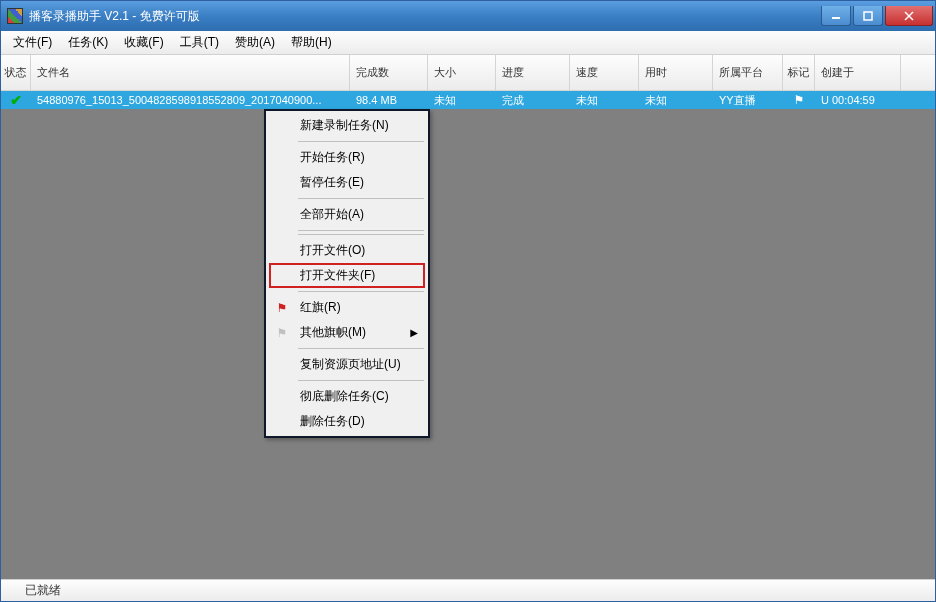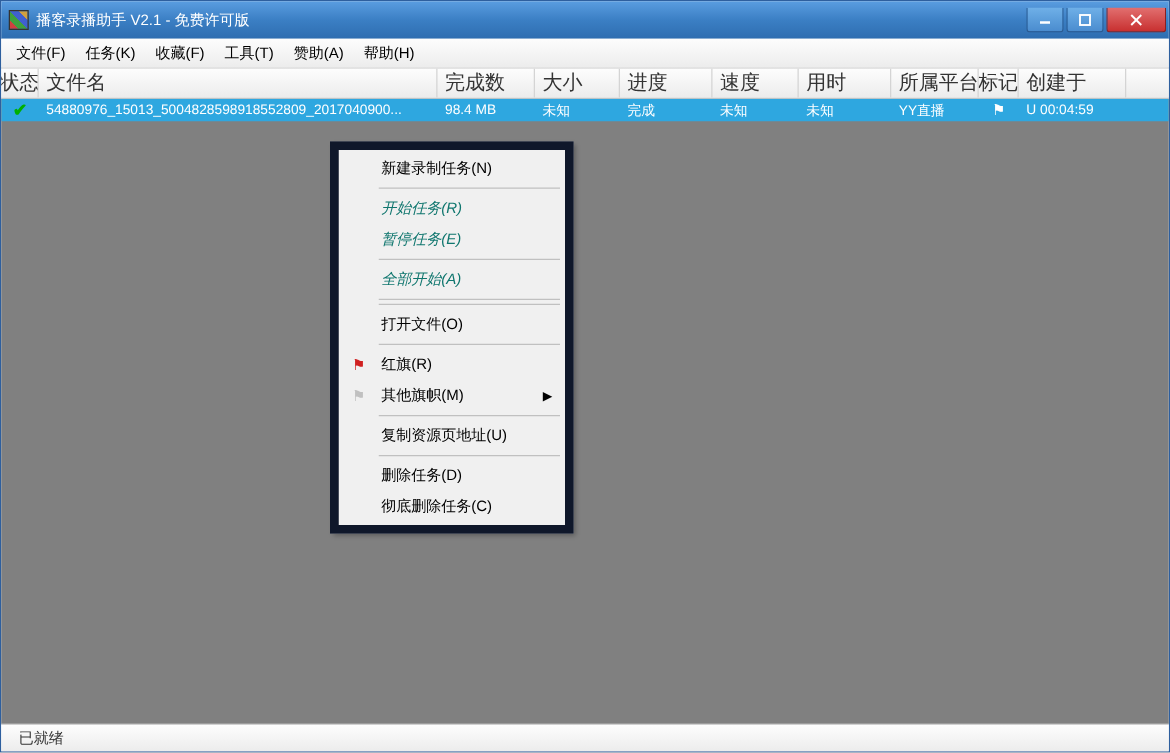--- a/index.html
+++ b/index.html
@@ -17,7 +17,7 @@
 .menubar { height: 24px; background: linear-gradient(to bottom, #fdfdfd, #ececec); border-bottom: 1px solid #d0d0d0; display: flex; align-items: center; padding: 0 4px; font-size: 12px; }
 .menu-item { padding: 3px 8px; cursor: default; }
 
-.header-row { height: 24px; background: linear-gradient(to bottom, #fdfdfd, #ececec); border-bottom: 1px solid #d4d4d4; display: flex; font-size: 16px; color: #333; }
+.header-row { height: 36px; background: linear-gradient(to bottom, #fdfdfd, #ececec); border-bottom: 1px solid #d4d4d4; display: flex; font-size: 11px; color: #333; }
 .header-cell { padding: 2px 6px; border-right: 1px solid #d4d4d4; overflow: hidden; white-space: nowrap; display: flex; align-items: center; }
 
 .content { flex: 1; background: #808080; position: relative; overflow: hidden; }

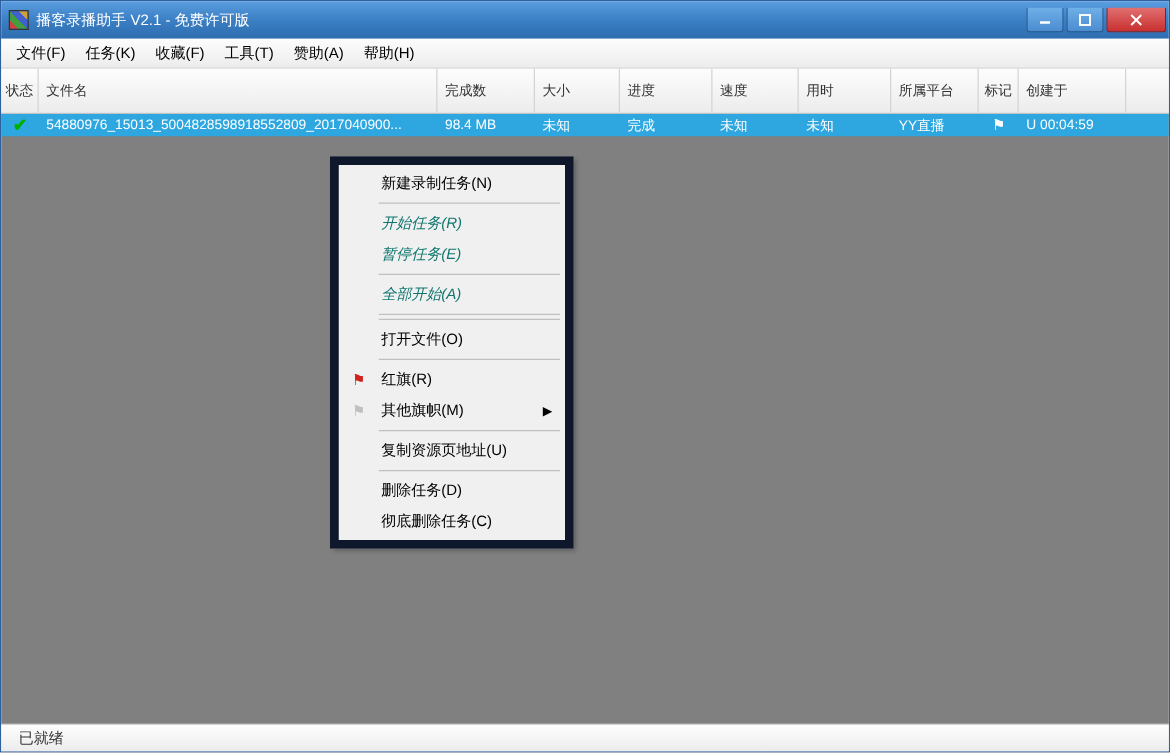--- a/index.html
+++ b/index.html
@@ -38,7 +38,7 @@
 .check-icon { color: #00b000; font-size: 14px; font-weight: bold; }
 .flag-icon-white { color: #fff; font-size: 12px; }
 
-.context-menu { position: absolute; top: 34px; left: 263px; width: 195px; background: #f0f0f0; border: 7px solid #0f172a; box-shadow: 2px 2px 4px rgba(0,0,0,0.3); font-size: 12px; padding: 2px; }
+.context-menu { position: absolute; top: 18px; left: 263px; width: 166px; background: #f0f0f0; border: 2px solid #0f172a; box-shadow: 2px 2px 4px rgba(0,0,0,0.3); font-size: 12px; padding: 2px; }
 .ctx-gutter { position: absolute; left: 2px; top: 2px; bottom: 2px; width: 26px; background: #f0f0f0; }
 .ctx-item { position: relative; padding: 4px 20px 4px 32px; cursor: default; color: #000; display: flex; align-items: center; }
 .ctx-item.disabled { color: #0f766e; font-style: italic; }

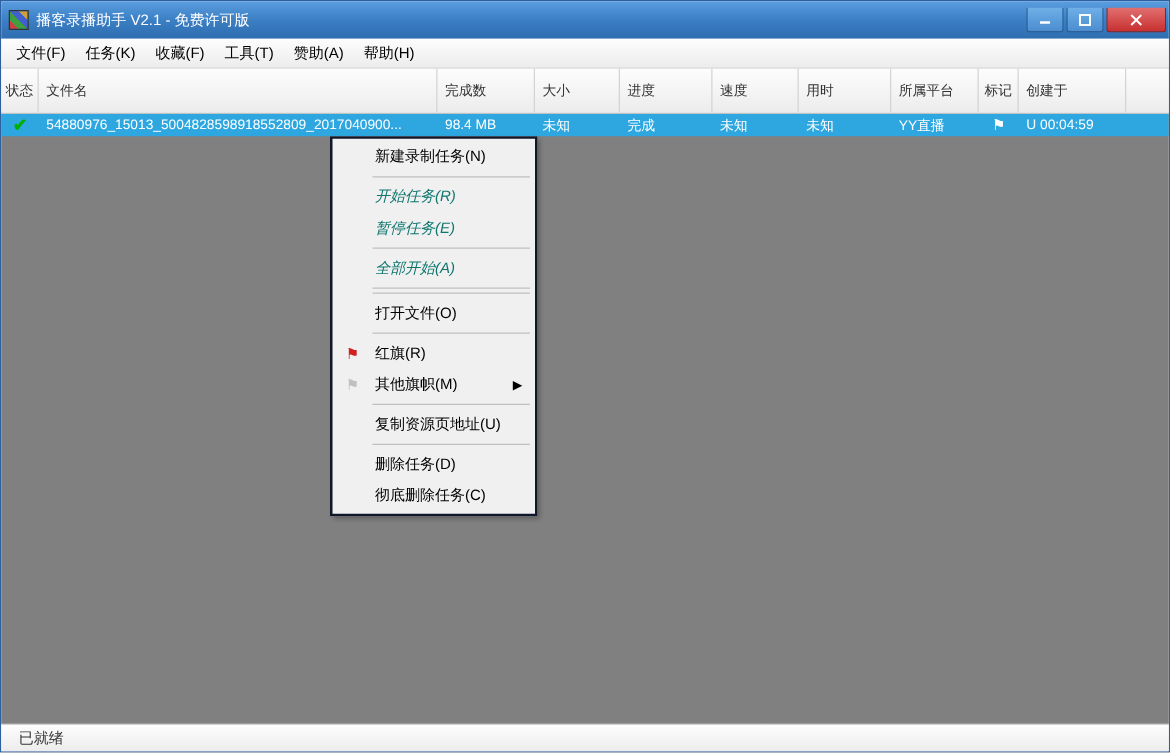--- a/index.html
+++ b/index.html
@@ -41,7 +41,7 @@
 .context-menu { position: absolute; top: 18px; left: 263px; width: 166px; background: #f0f0f0; border: 2px solid #0f172a; box-shadow: 2px 2px 4px rgba(0,0,0,0.3); font-size: 12px; padding: 2px; }
 .ctx-gutter { position: absolute; left: 2px; top: 2px; bottom: 2px; width: 26px; background: #f0f0f0; }
 .ctx-item { position: relative; padding: 4px 20px 4px 32px; cursor: default; color: #000; display: flex; align-items: center; }
-.ctx-item.disabled { color: #0f766e; font-style: italic; }
+.ctx-item.disabled { color: #000000; }
 .ctx-item.highlighted::before { content: ""; position: absolute; left: 1px; right: 1px; top: 0; bottom: 0; border: 2px solid #d02020; pointer-events: none; }
 .ctx-sep { height: 1px; background: #c0c0c0; margin: 3px 2px 3px 30px; }
 .ctx-arrow { position: absolute; right: 8px; font-size: 10px; color: #000; }

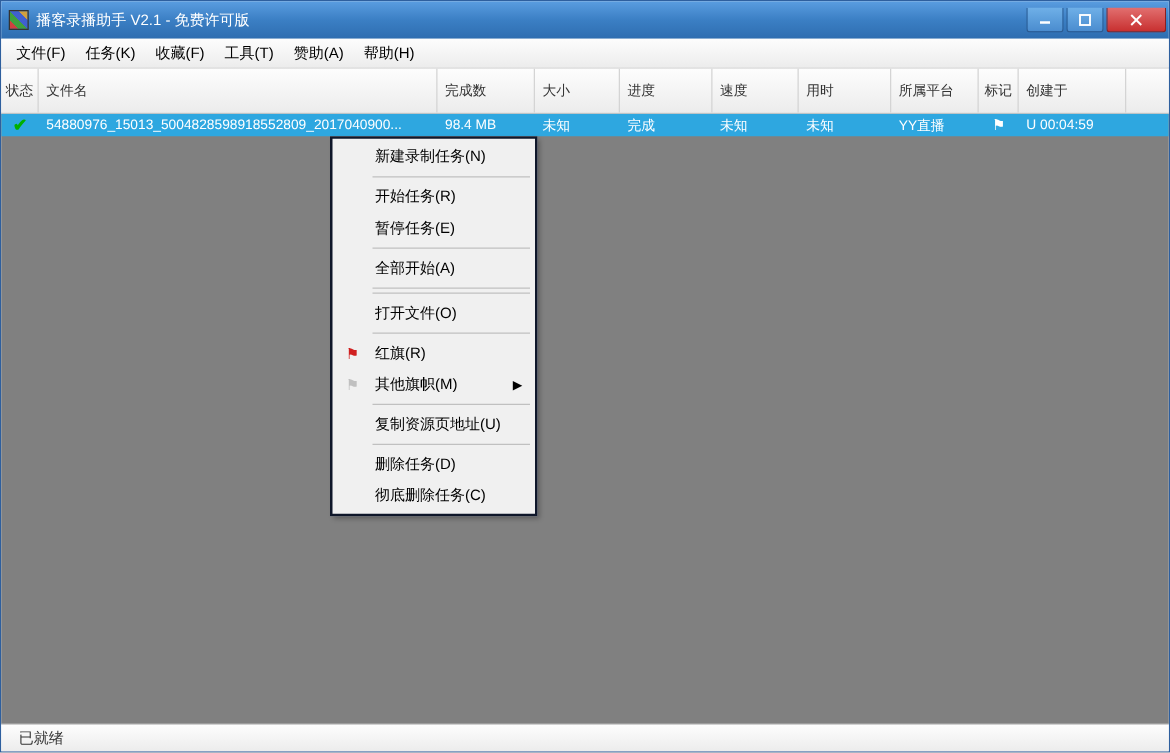--- a/index.html
+++ b/index.html
@@ -130,6 +130,7 @@
       <div class="ctx-sep"></div>
       <div class="ctx-sep"></div>
       <div class="ctx-item">打开文件(O)</div>
+      <div class="ctx-item highlighted">打开文件夹(F)</div>
       <div class="ctx-sep"></div>
       <div class="ctx-item">
           <span class="ctx-icon flag-red">⚑</span>

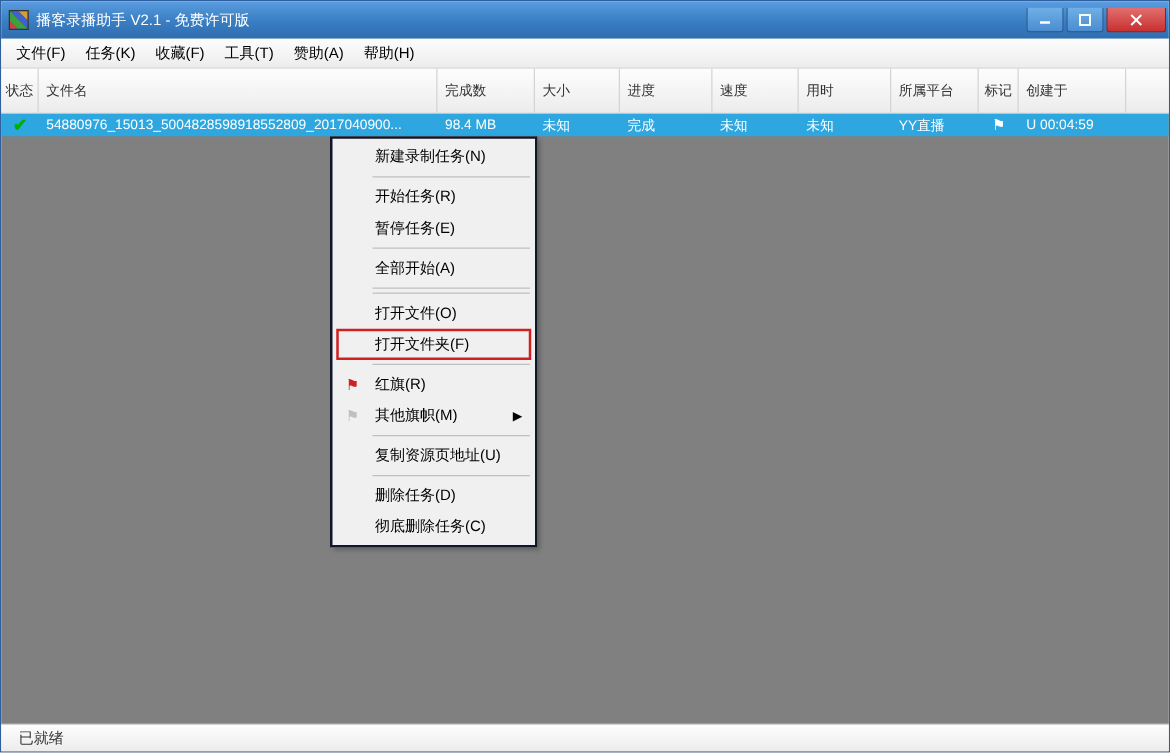--- a/index.html
+++ b/index.html
@@ -144,8 +144,8 @@
       <div class="ctx-sep"></div>
       <div class="ctx-item">复制资源页地址(U)</div>
       <div class="ctx-sep"></div>
+      <div class="ctx-item">彻底删除任务(C)</div>
       <div class="ctx-item">删除任务(D)</div>
-      <div class="ctx-item">彻底删除任务(C)</div>
     </div>
   </div>
 

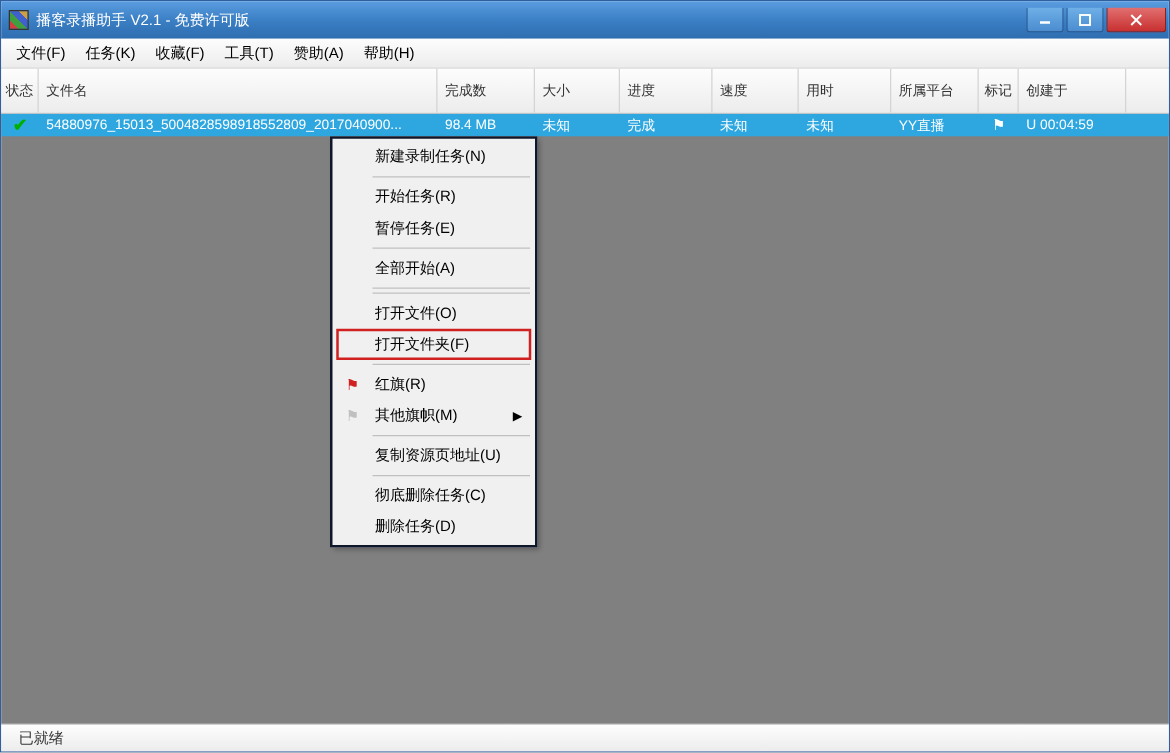--- a/index.html
+++ b/index.html
@@ -49,7 +49,7 @@
 .flag-red { color: #d02020; }
 .flag-gray { color: #c0c0c0; }
 
-.statusbar { height: 22px; background: linear-gradient(to bottom, #fdfdfd, #ececec); border-top: 1px solid #d0d0d0; display: flex; align-items: center; padding: 0 14px; font-size: 12px; color: #333; }
+.statusbar { height: 22px; background: linear-gradient(to bottom, #fdfdfd, #ececec); border-top: 1px solid #d0d0d0; display: flex; align-items: center; padding: 0 24px; font-size: 12px; color: #333; }
 </style>
 </head>
 <body>

